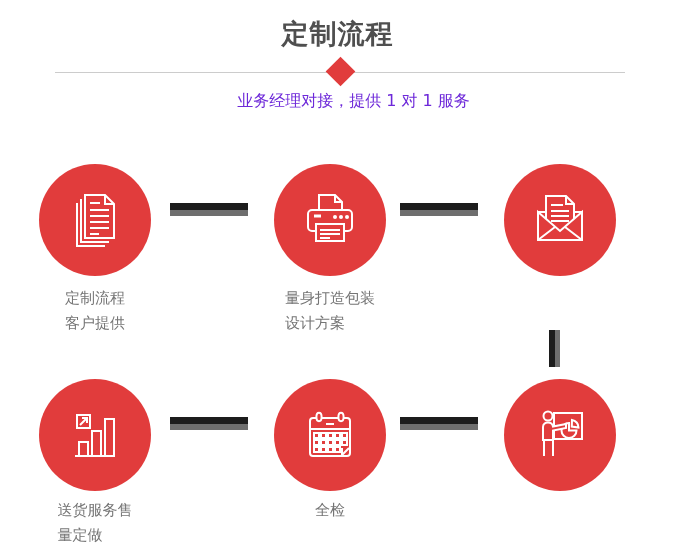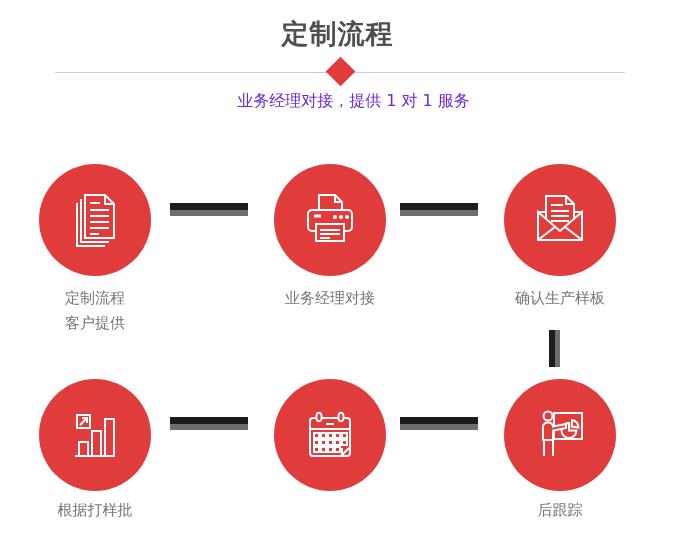--- a/index.html
+++ b/index.html
@@ -178,7 +178,7 @@
     <span><div>定制流程</div><div>客户提供</div></span>
   </div>
   <div class="step-label l2">
-    <span><div>业务经理对接</div></span>
+    <span><div>量身打造包装</div></span>
   </div>
   <div class="step-label l3">
     <span><div>确认生产样板</div></span>

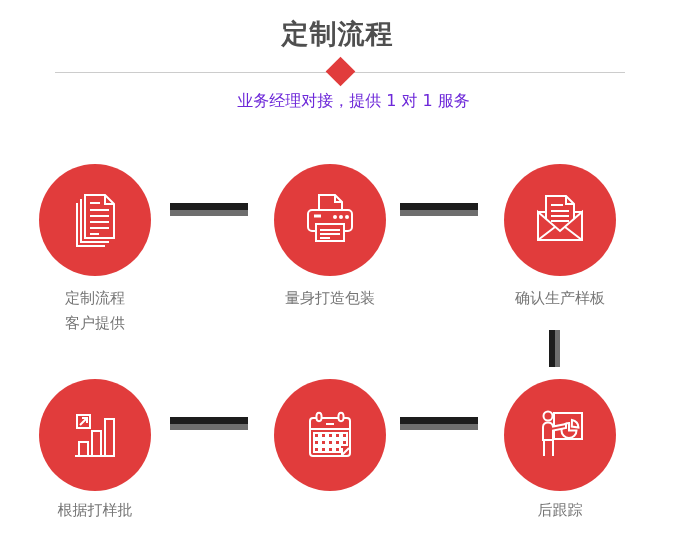--- a/index.html
+++ b/index.html
@@ -181,7 +181,7 @@
     <span><div>量身打造包装</div></span>
   </div>
   <div class="step-label l3">
-    <span><div>确认生产样板</div></span>
+    <span></span>
   </div>
   <div class="step-label l4">
     <span><div>根据打样批</div></span>

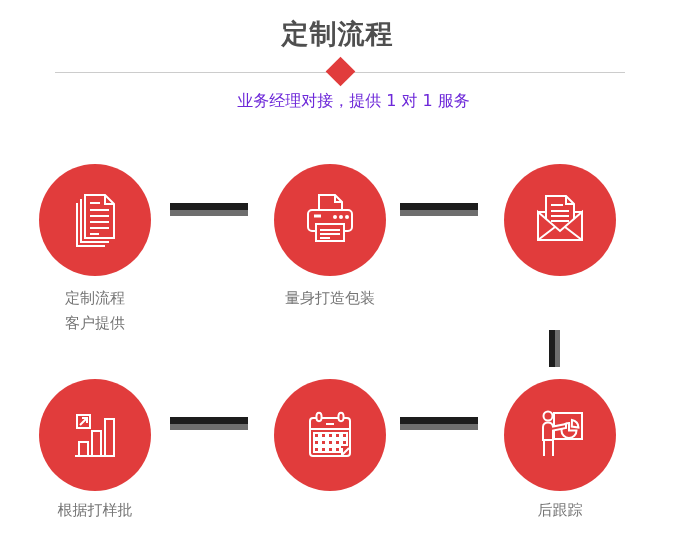--- a/index.html
+++ b/index.html
@@ -178,7 +178,7 @@
     <span><div>定制流程</div><div>客户提供</div></span>
   </div>
   <div class="step-label l2">
-    <span><div>量身打造包装</div></span>
+    <span><div>量身打造包装</div><div>设计方案</div></span>
   </div>
   <div class="step-label l3">
     <span></span>

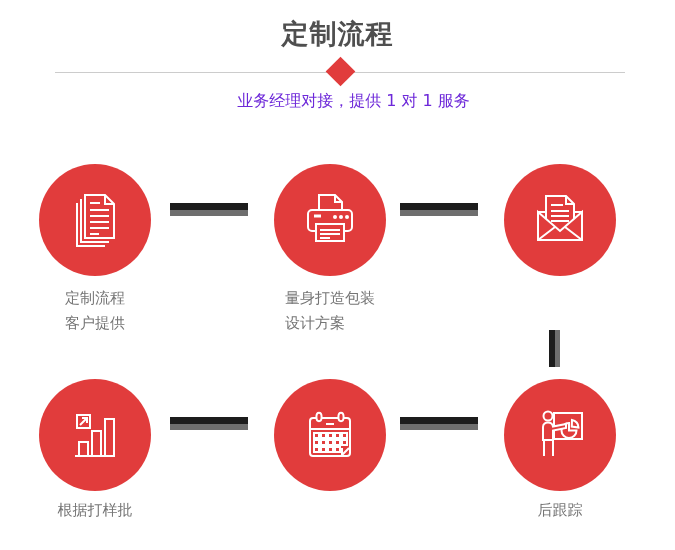--- a/index.html
+++ b/index.html
@@ -184,7 +184,7 @@
     <span></span>
   </div>
   <div class="step-label l4">
-    <span><div>根据打样批</div></span>
+    <span><div>送货服务售</div></span>
   </div>
   <div class="step-label l5">
     <span></span>

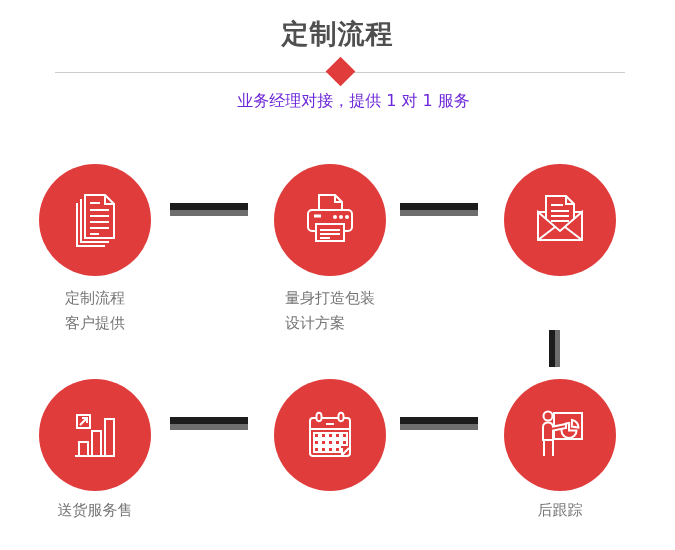--- a/index.html
+++ b/index.html
@@ -187,7 +187,7 @@
     <span><div>送货服务售</div></span>
   </div>
   <div class="step-label l5">
-    <span></span>
+    <span><div>全检</div></span>
   </div>
   <div class="step-label l6">
     <span><div>后跟踪</div></span>

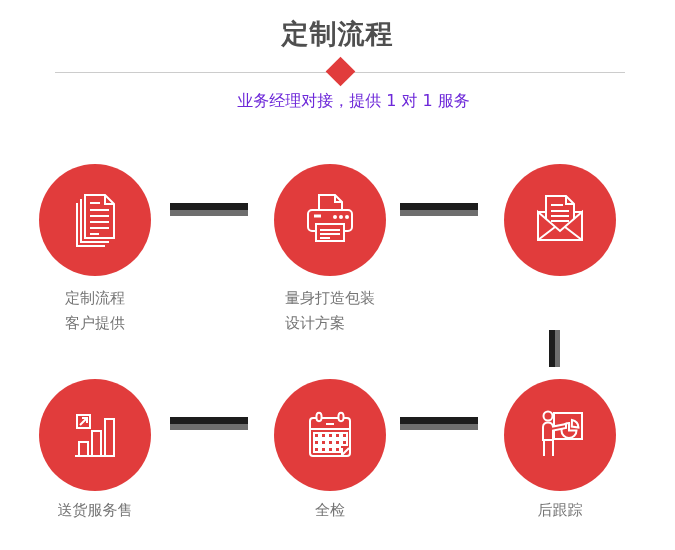--- a/index.html
+++ b/index.html
@@ -190,7 +190,7 @@
     <span><div>全检</div></span>
   </div>
   <div class="step-label l6">
-    <span><div>后跟踪</div></span>
+    <span></span>
   </div>
 
 </div>

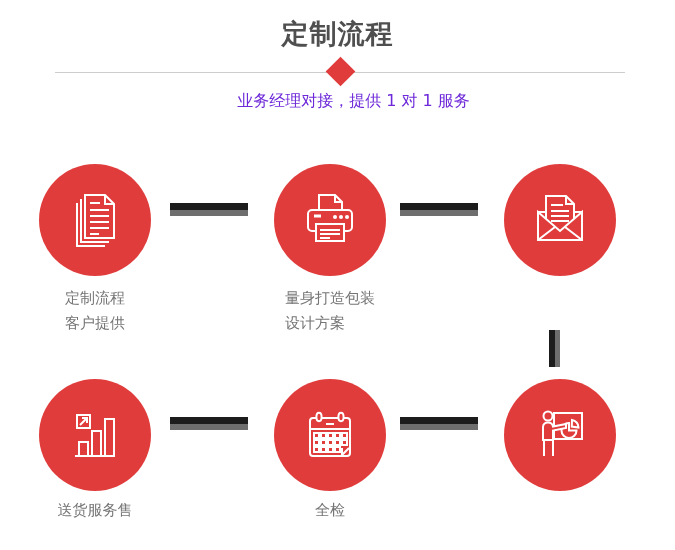--- a/index.html
+++ b/index.html
@@ -184,7 +184,7 @@
     <span></span>
   </div>
   <div class="step-label l4">
-    <span><div>送货服务售</div></span>
+    <span><div>送货服务售</div><div>量定做</div></span>
   </div>
   <div class="step-label l5">
     <span><div>全检</div></span>

